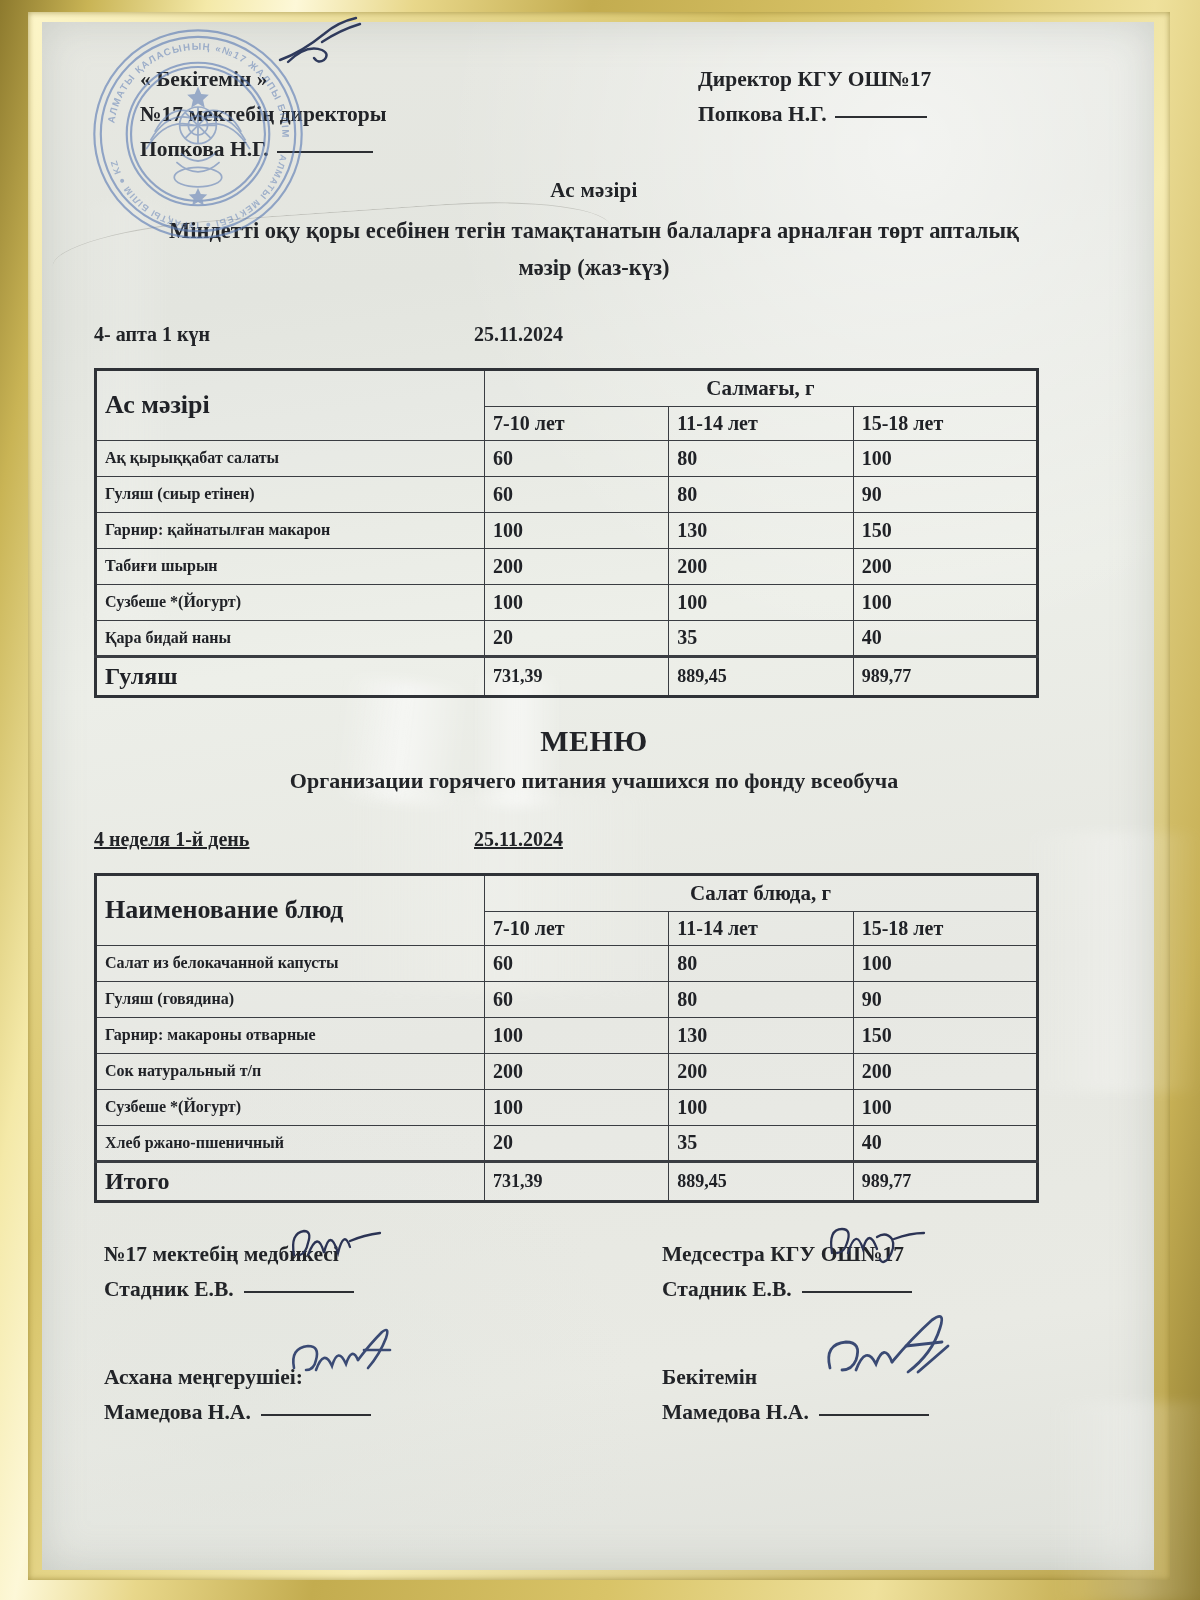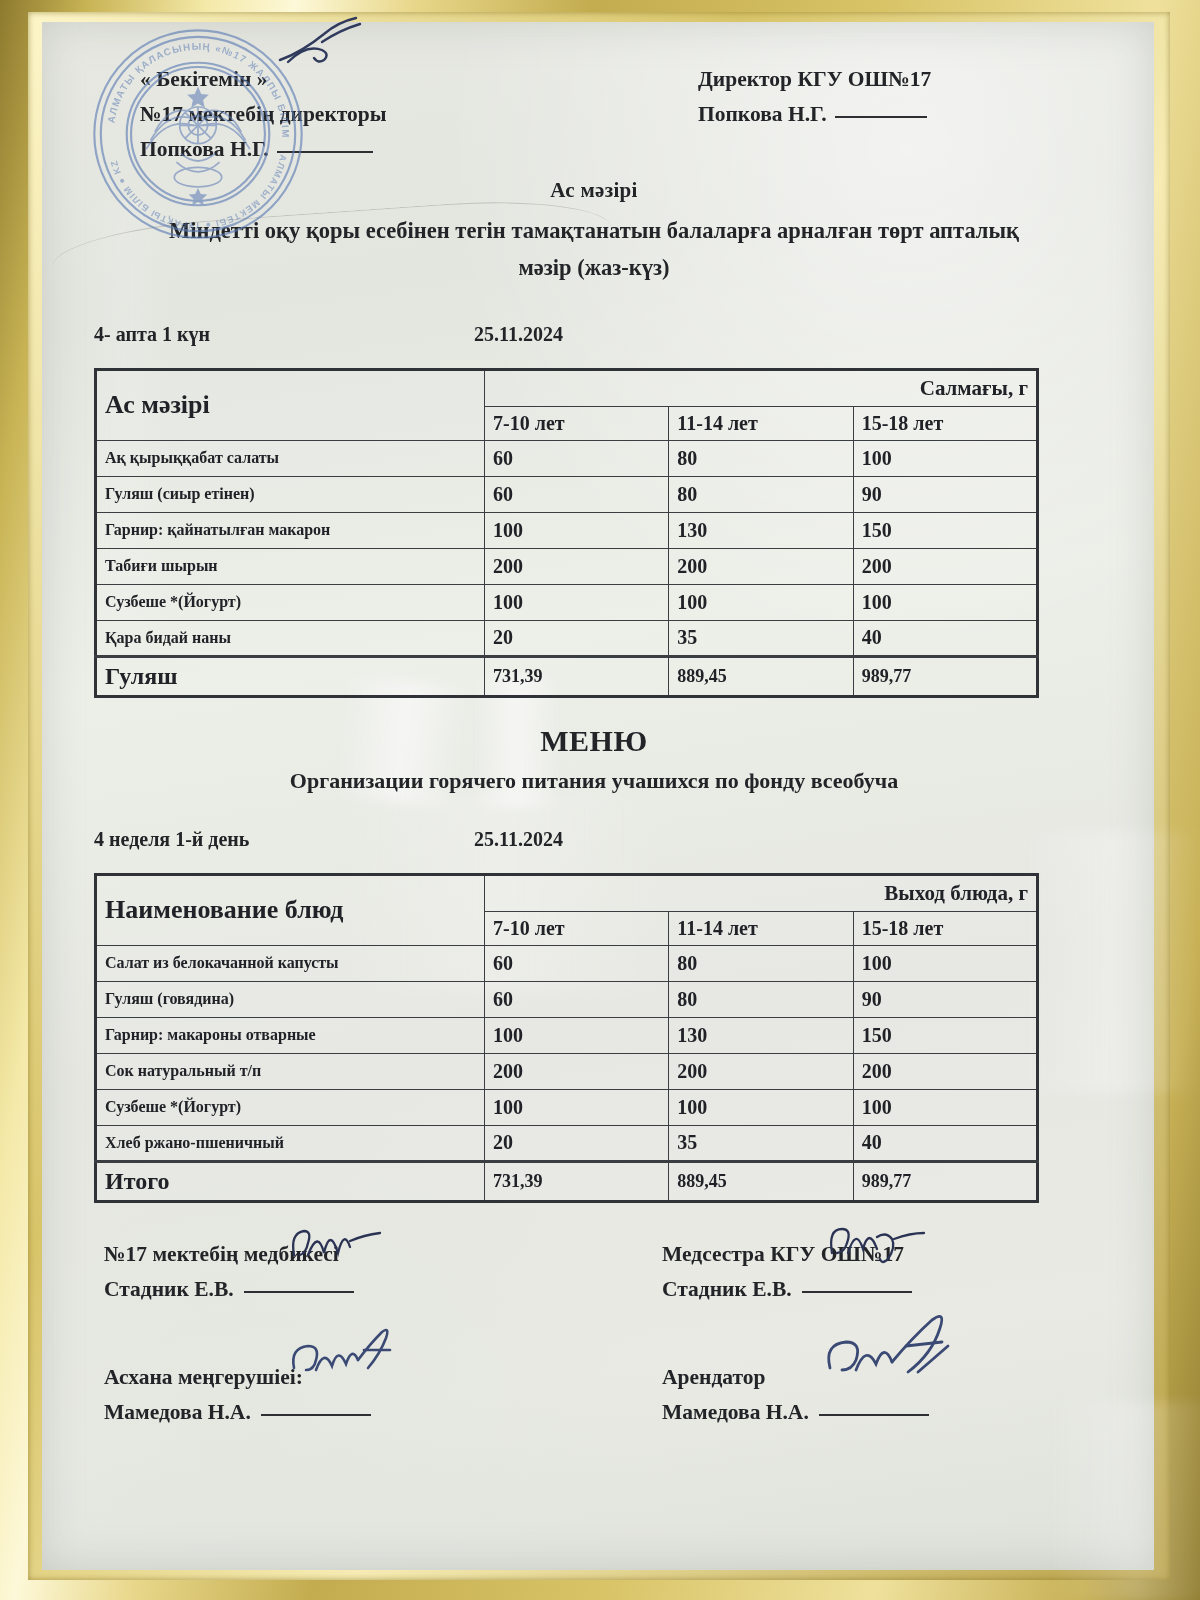--- a/index.html
+++ b/index.html
@@ -118,7 +118,7 @@
   }
   table.menu .c-name { width: 389px; text-align: left; }
   table.menu .c-num  { width: 185px; text-align: left; }
-  table.menu thead th { font-weight: bold; text-align: right; }
+  table.menu thead th { font-weight: bold; }
   th.big-head { font-size: 26px; vertical-align: middle; text-align: center; }
   th.span-head { font-size: 21px; text-align: center; padding: 6px 0; }
   th.age { font-size: 20px; text-align: center; padding: 5px 0; }

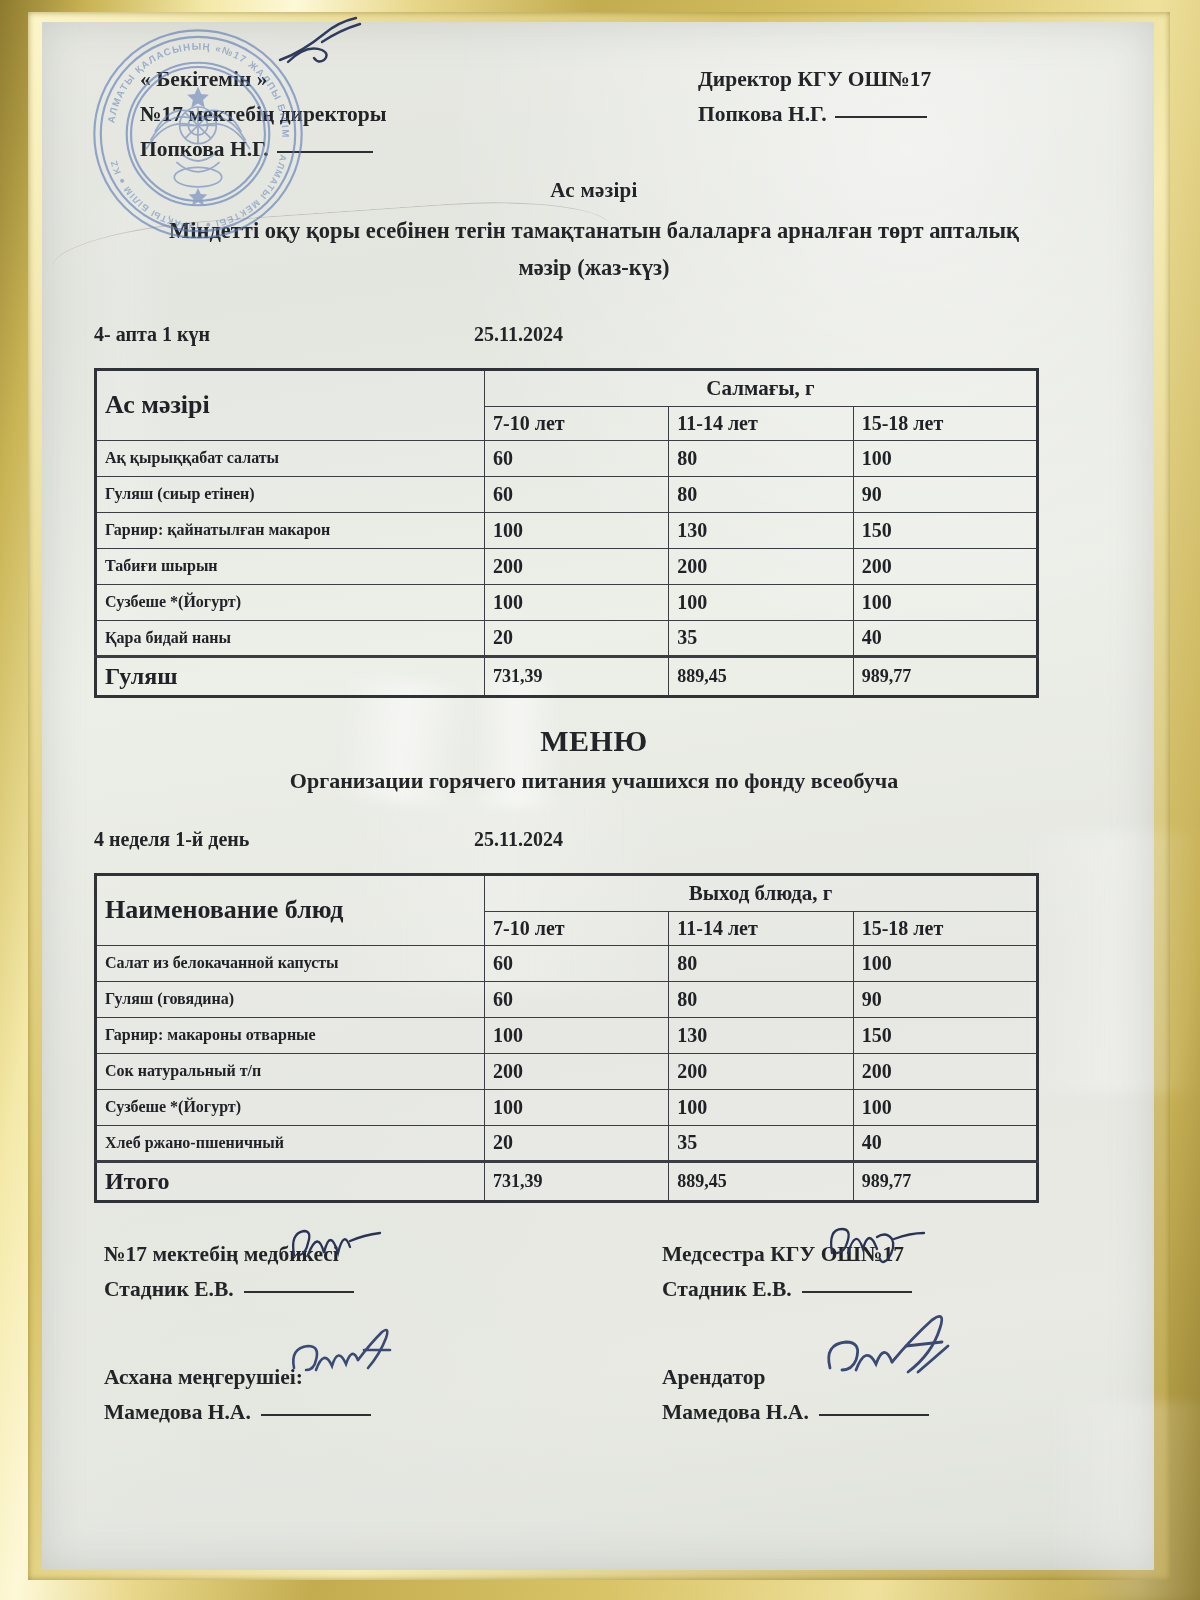--- a/index.html
+++ b/index.html
@@ -297,7 +297,7 @@
         <div class="m2">Организации горячего питания учашихся по фонду всеобуча</div>
       </div>
 
-      <div class="row-date" style="margin-top:34px;">
+      <div class="row-date" style="margin-top:34px;text-decoration:underline;">
         <div class="lbl">4 неделя  1-й день</div>
         <div class="date">25.11.2024</div>
       </div>

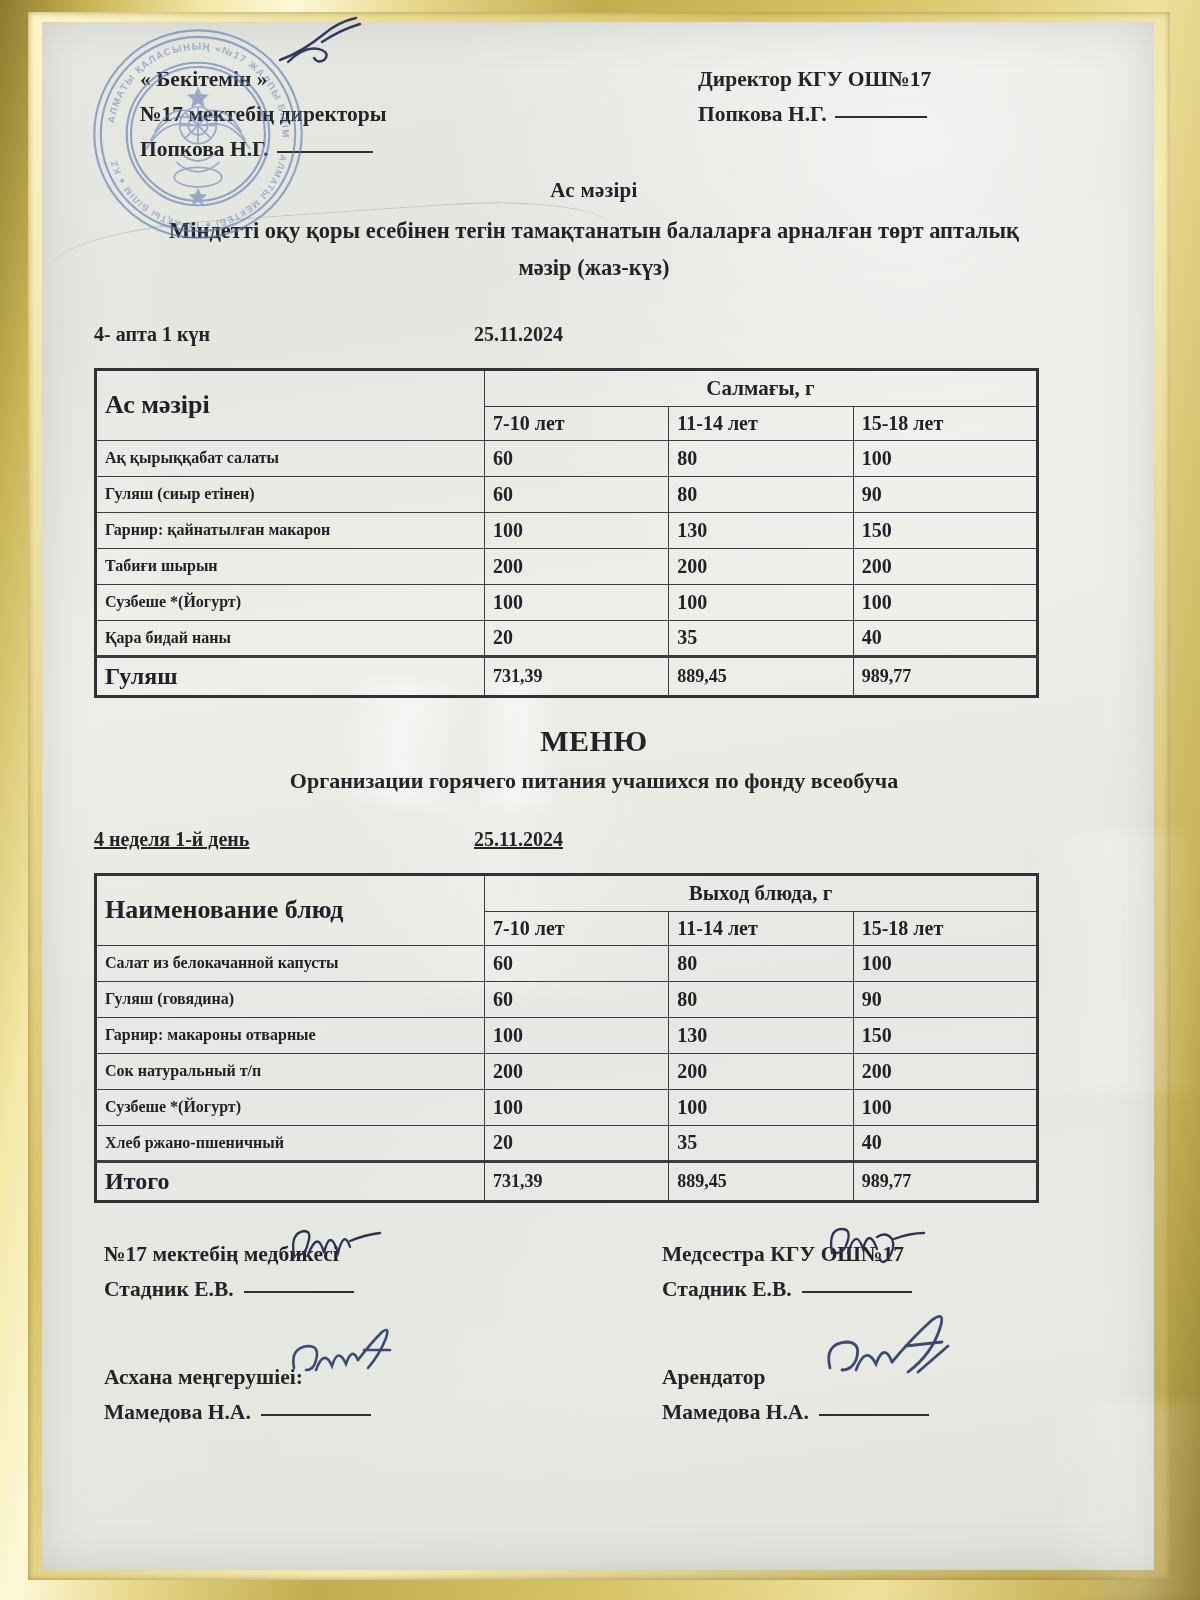--- a/index.html
+++ b/index.html
@@ -306,7 +306,7 @@
         <thead>
           <tr>
             <th class="c-name big-head" rowspan="2">Наименование блюд</th>
-            <th class="span-head" colspan="3">Выход блюда, г</th>
+            <th class="span-head" colspan="3">Салат блюда, г</th>
           </tr>
           <tr>
             <th class="c-num age">7-10 лет</th>

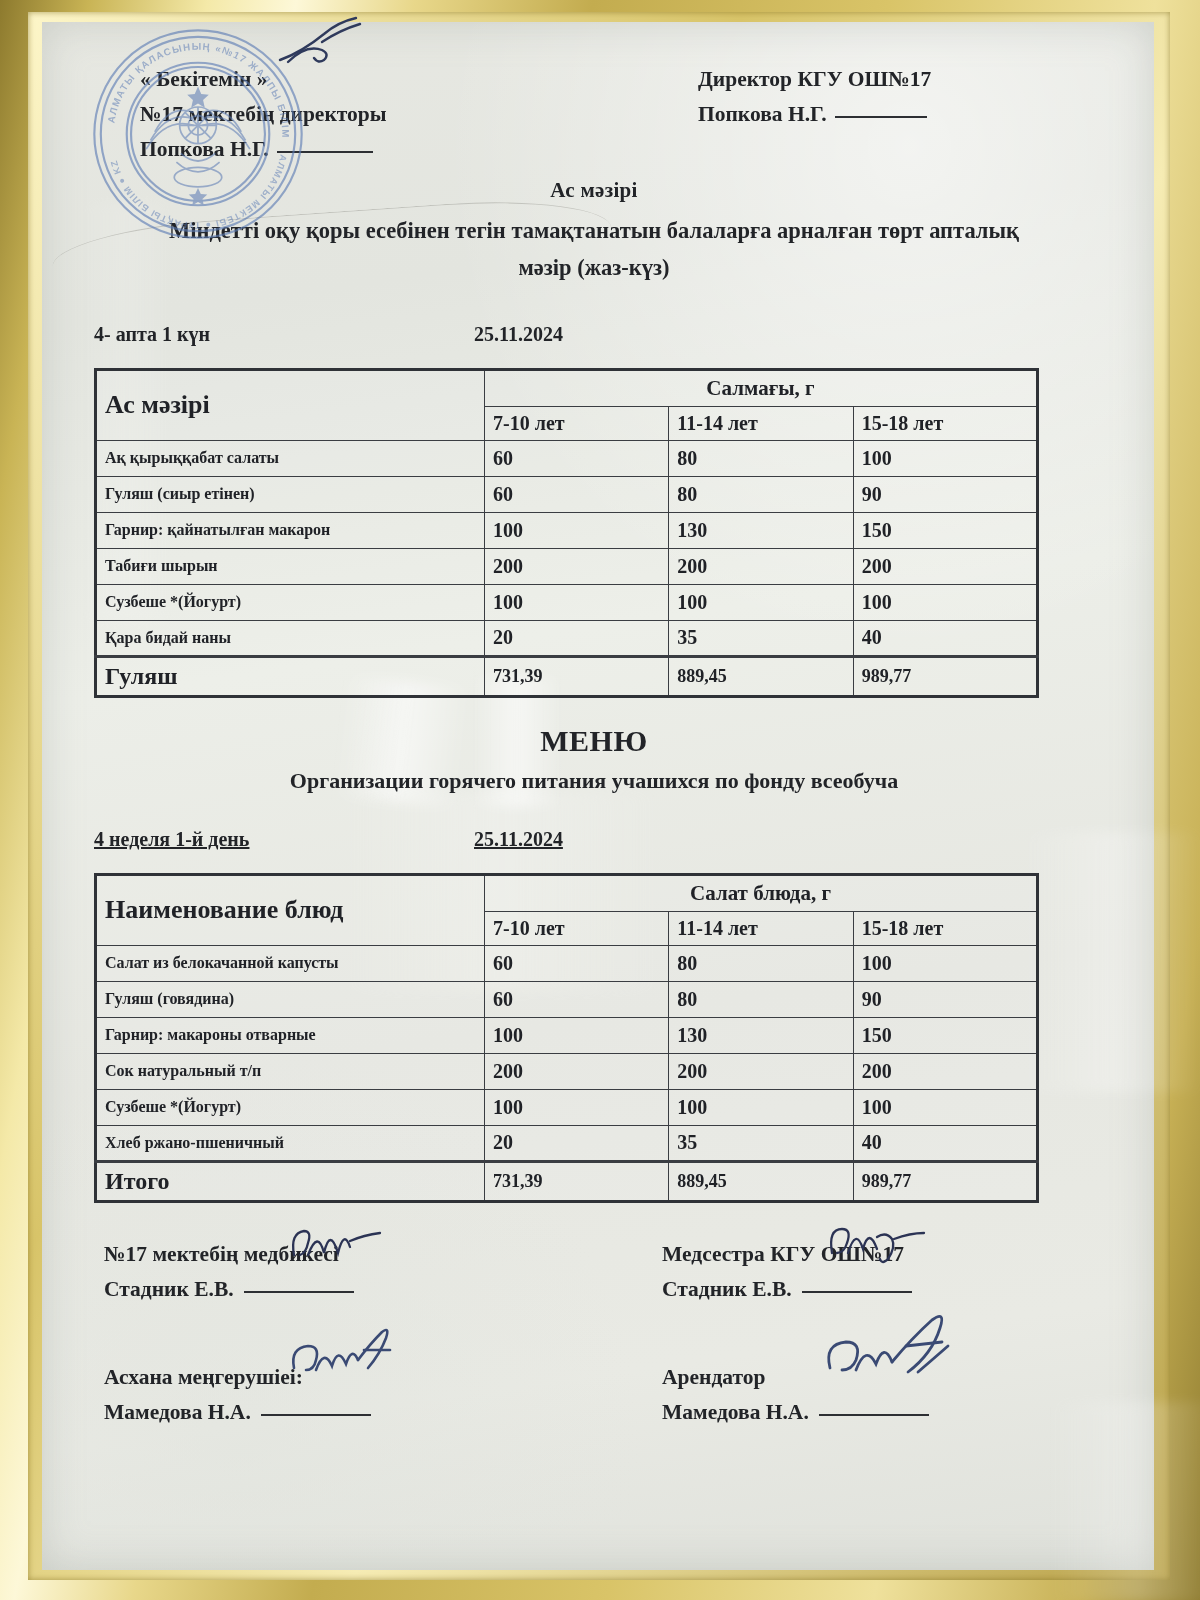--- a/index.html
+++ b/index.html
@@ -411,7 +411,7 @@
           </div>
 
           <div class="fblock">
-            <div>Арендатор</div>
+            <div>Бекітемін</div>
             <div>
               <span>Мамедова Н.А.</span><span class="fline"></span>
               <svg class="ink" style="left:160px; top:-48px; width:150px; height:80px;" viewBox="0 0 150 80">

